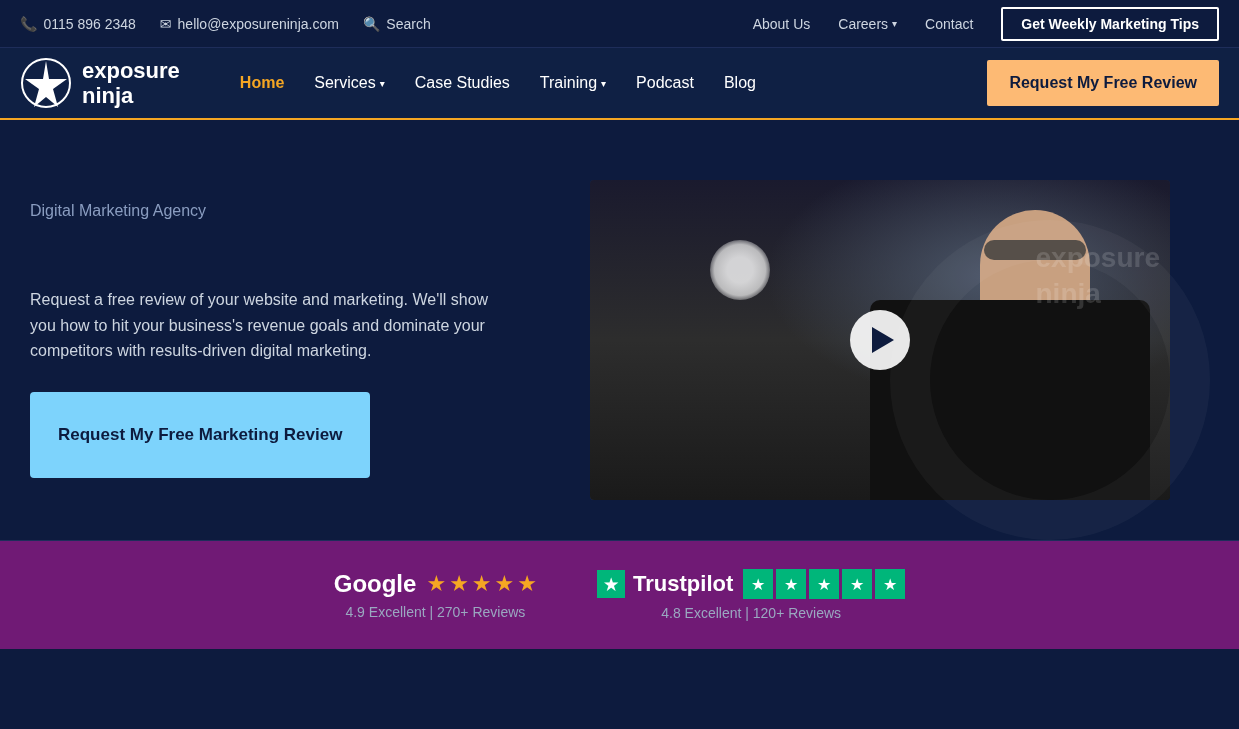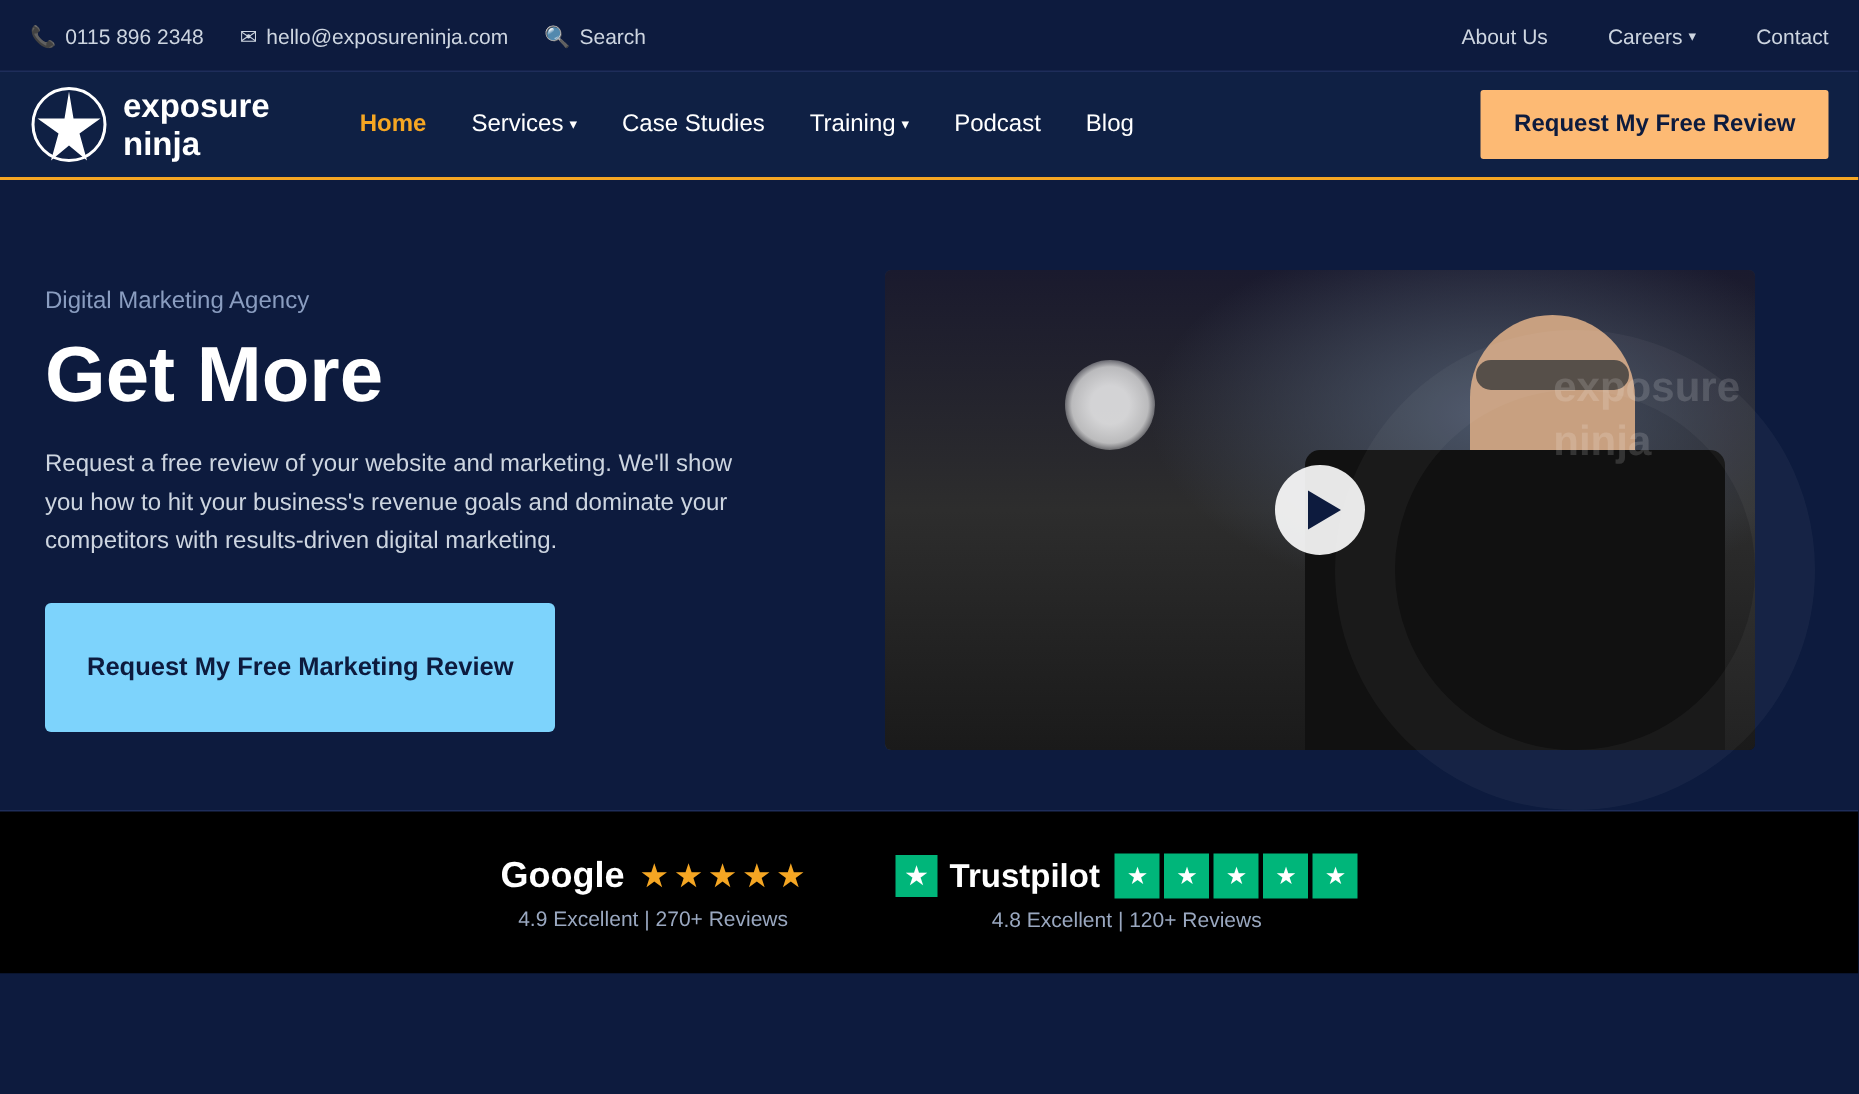--- a/index.html
+++ b/index.html
@@ -31,7 +31,7 @@
     .top-bar-right {
       display: flex;
       align-items: center;
-      gap: 40px;
+      gap: 28px;
     }
     .top-bar-right a {
       color: #cdd5e0;

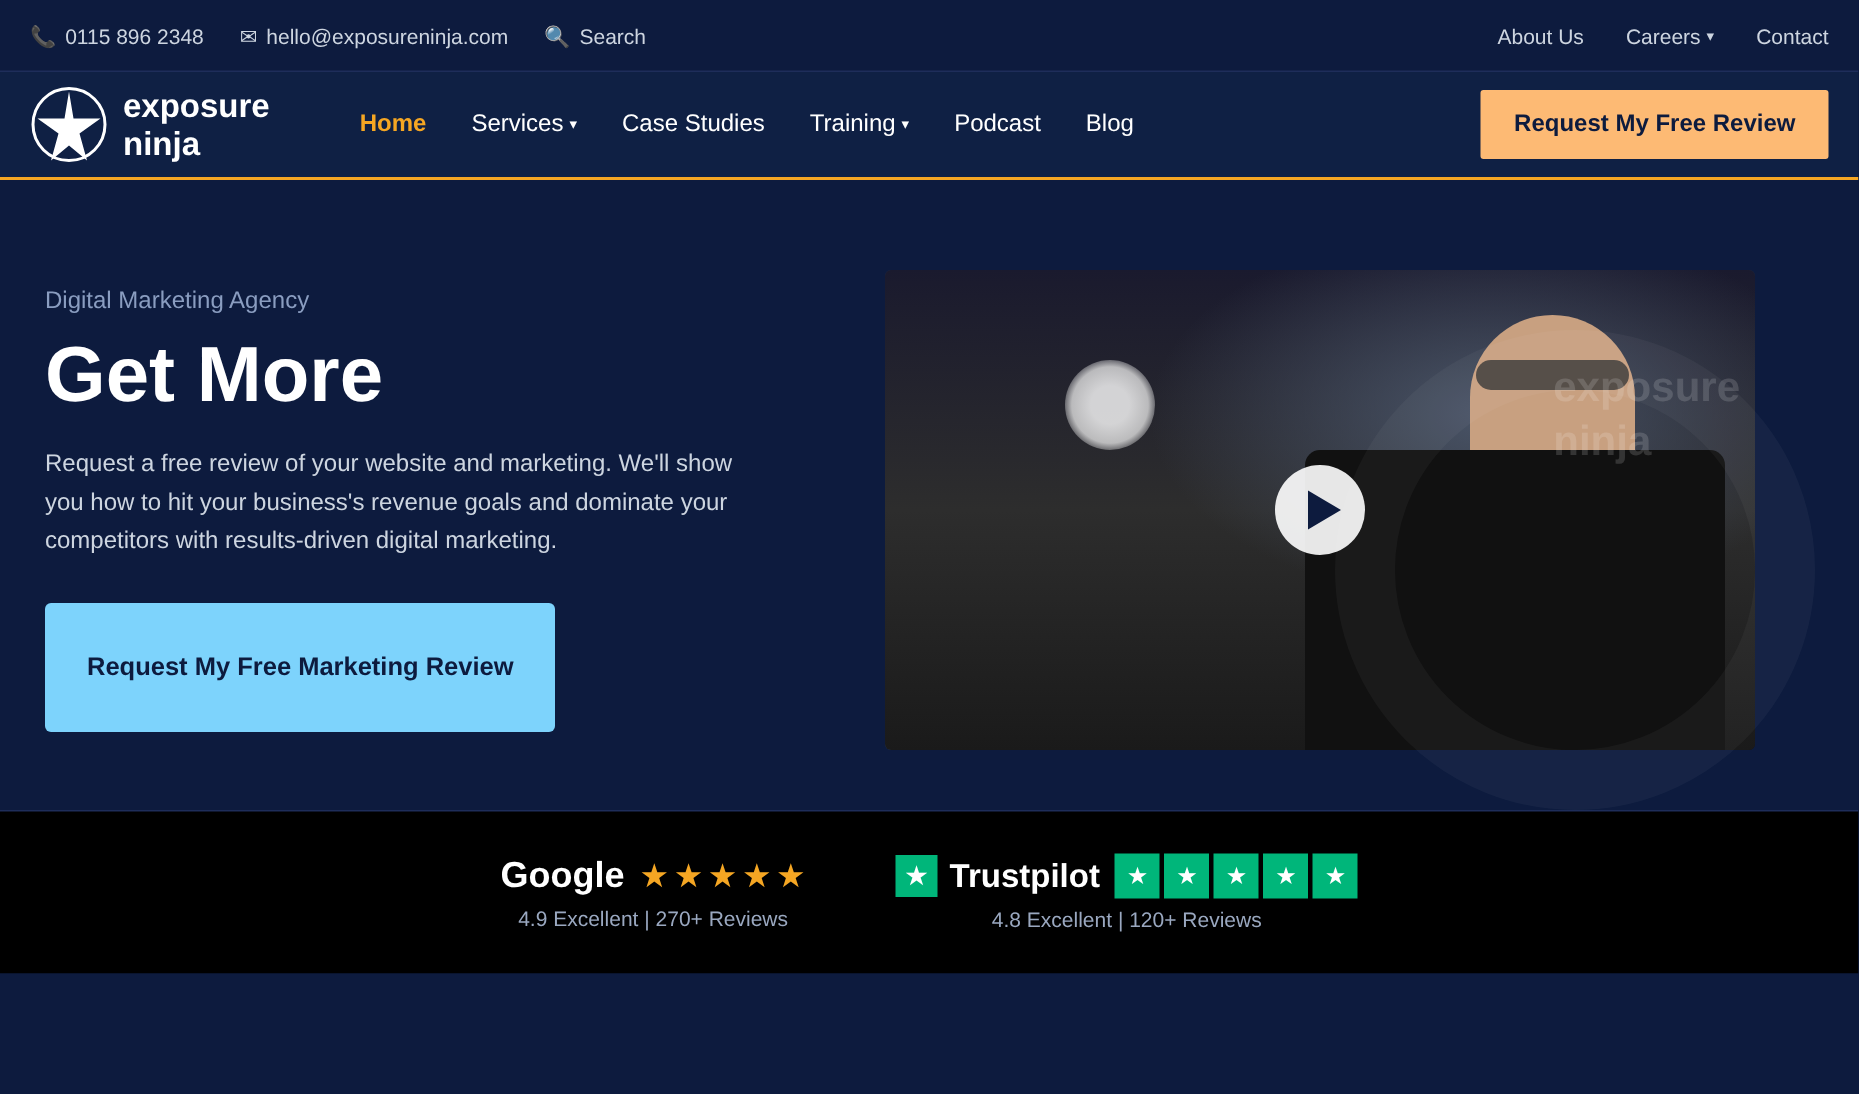--- a/index.html
+++ b/index.html
@@ -348,6 +348,7 @@
     <a href="#">
       <span>Contact</span>
     </a>
+    <button class="btn-weekly">Get Weekly Marketing Tips</button>
   </div>
 </div>
 

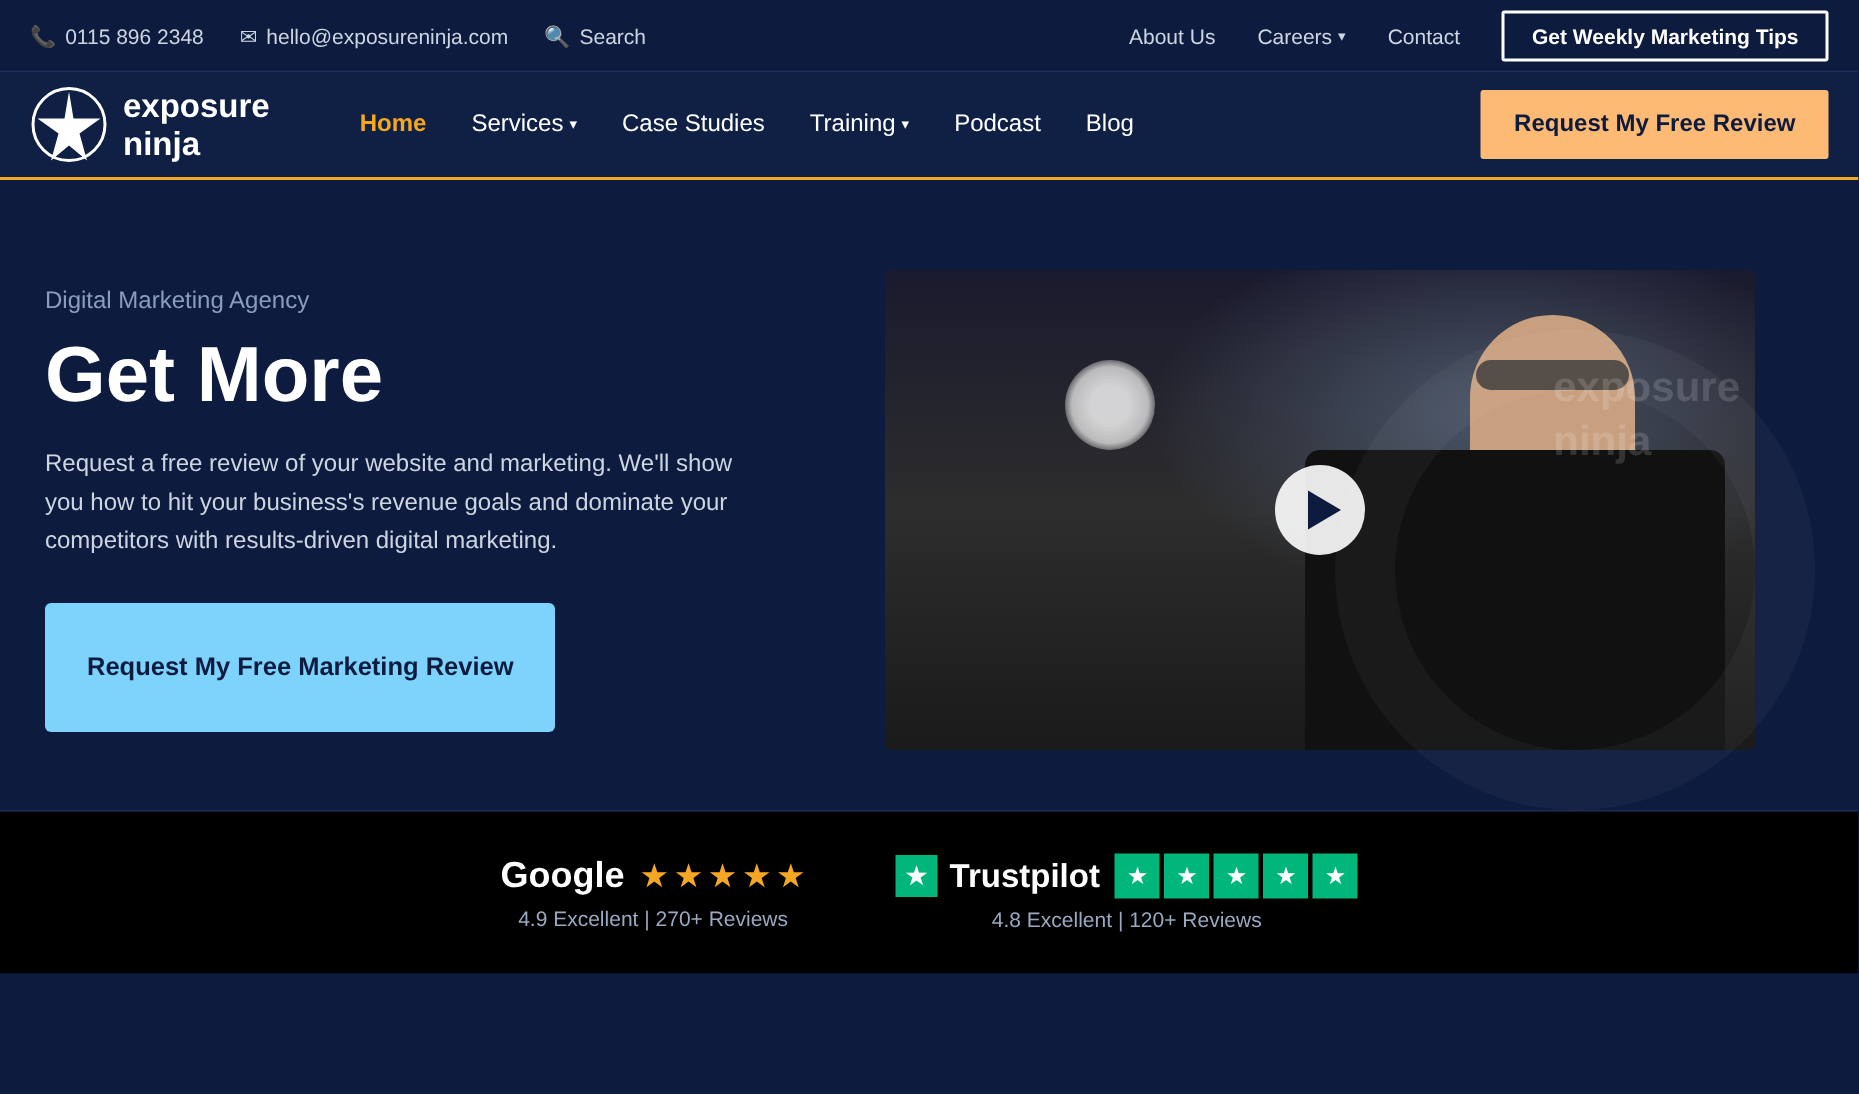--- a/index.html
+++ b/index.html
@@ -397,7 +397,7 @@
   <div class="hero-left">
     <p class="hero-subtitle">Digital Marketing Agency</p>
     <h1>
-      <span class="hero-title-line1">Get More</span><br>
+      <br>
     </h1>
     <p class="hero-body">Request a free review of your website and marketing. We'll show you how to hit your business's revenue goals and dominate your competitors with results-driven digital marketing.</p>
     <button class="btn-hero-cta">Request My Free Marketing Review</button>

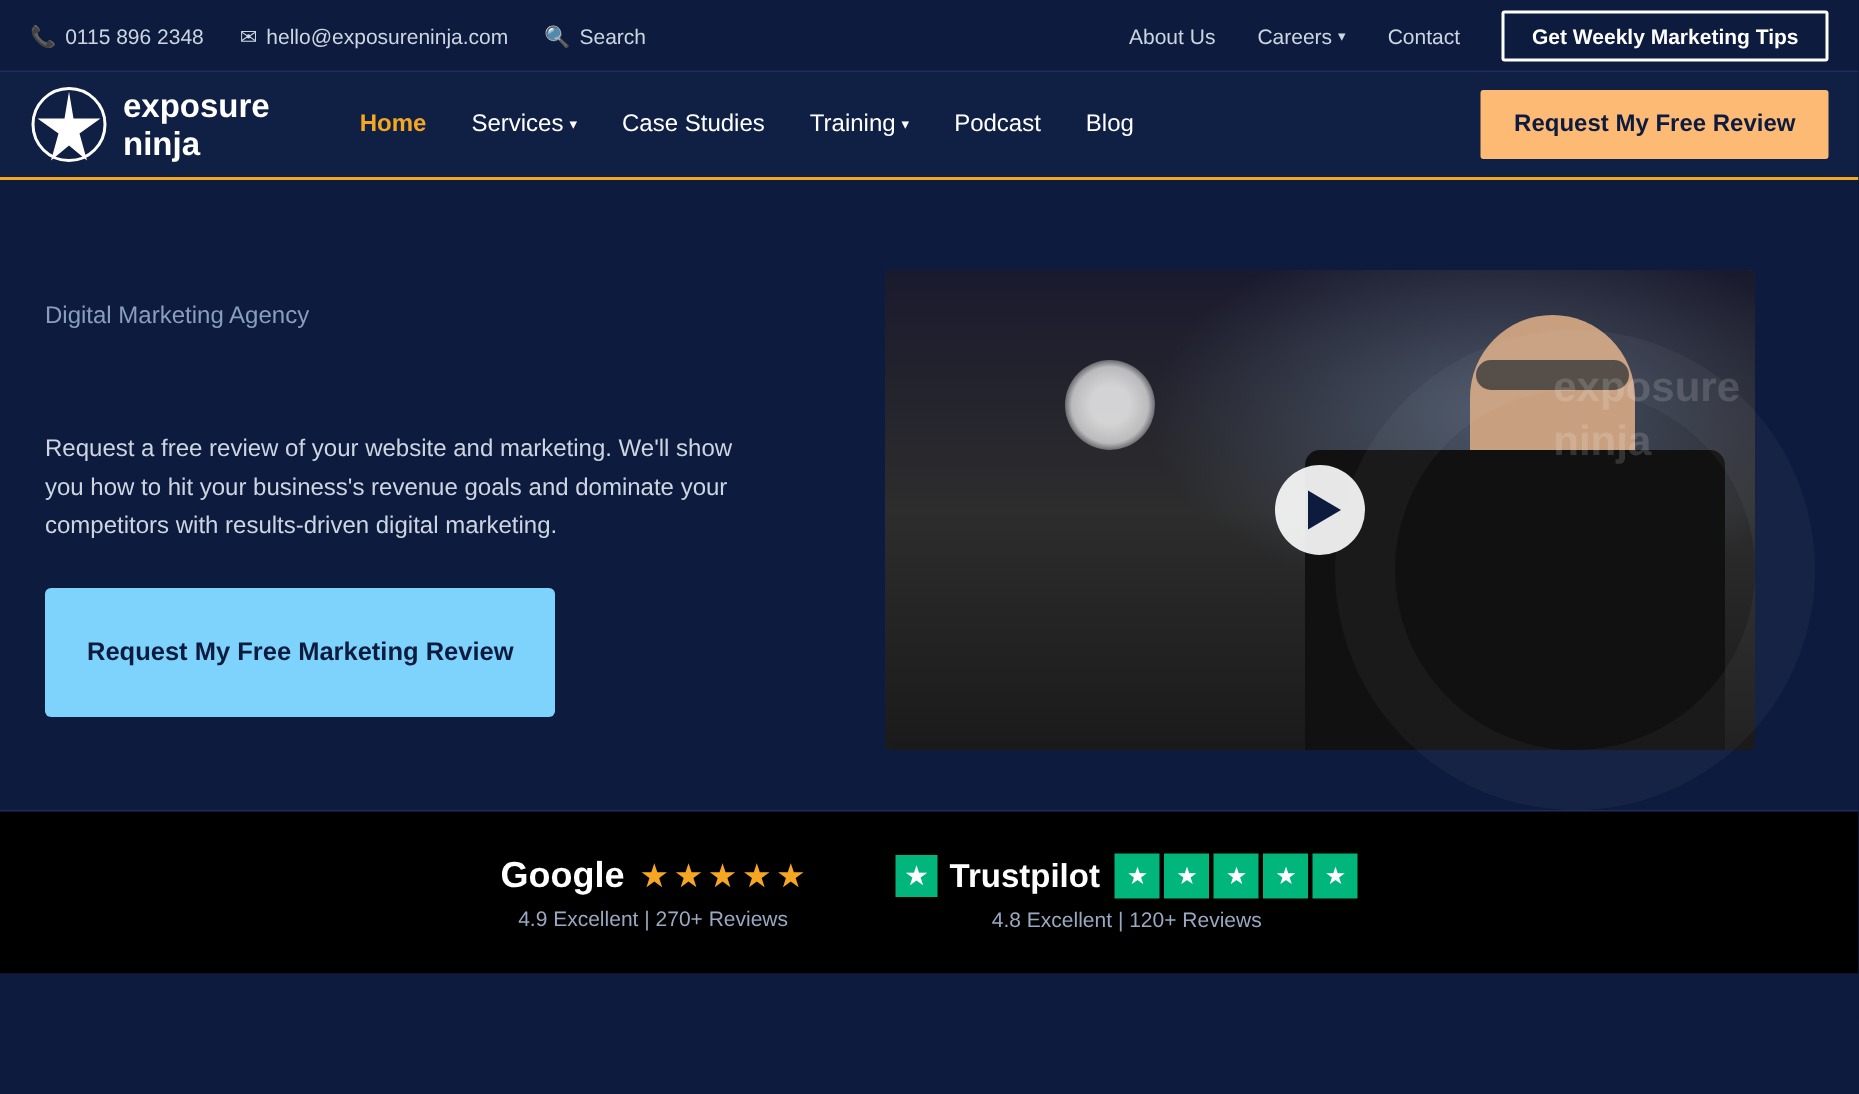--- a/index.html
+++ b/index.html
@@ -247,7 +247,7 @@
 
     
     .reviews-bar {
-      background: #000000;
+      background: #701a75;
       display: flex;
       align-items: center;
       justify-content: center;

